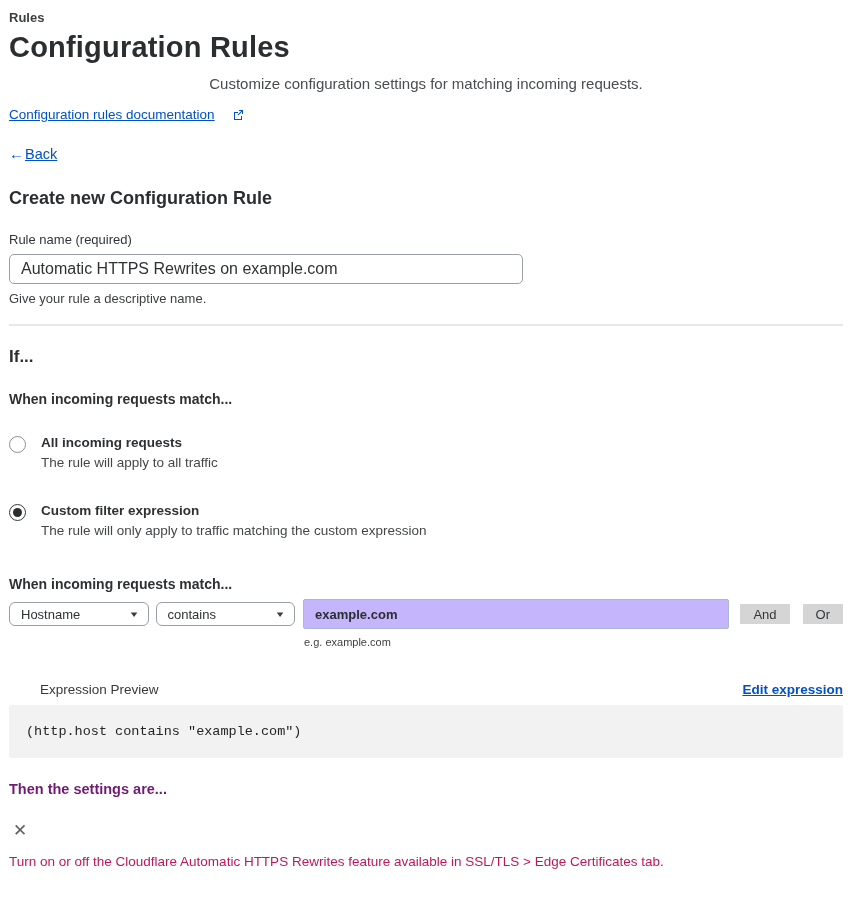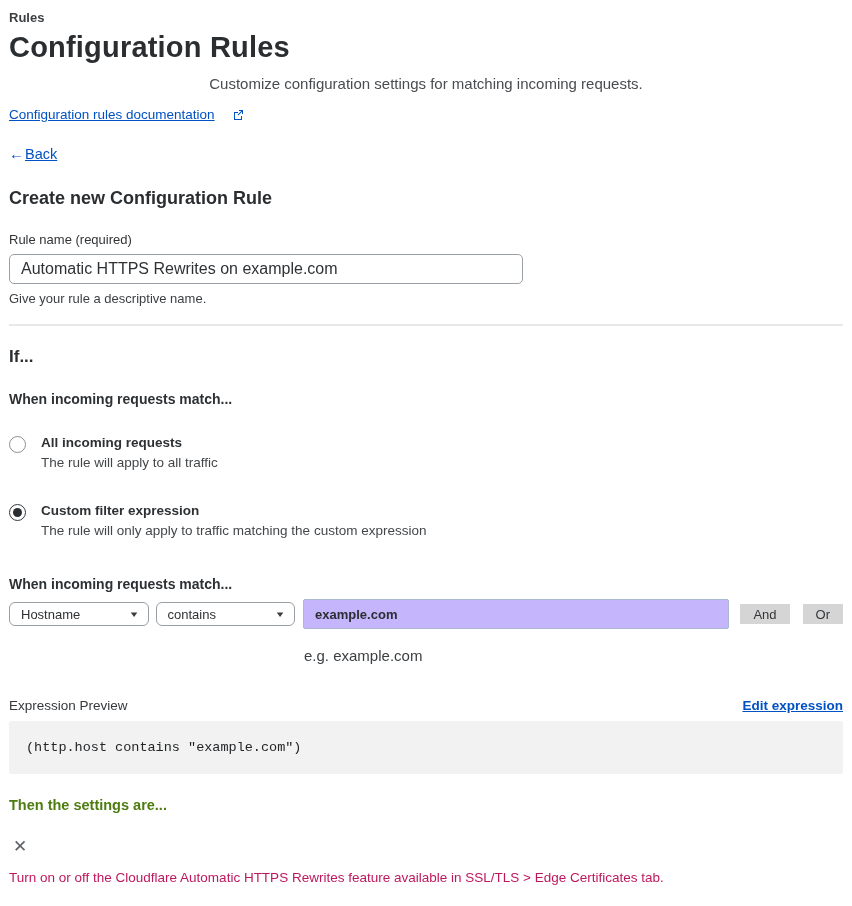--- a/index.html
+++ b/index.html
@@ -80,7 +80,7 @@
   }
   .btn-and { margin-left: 11px; }
   .btn-or { margin-left: 13px; }
-  .value-hint { font-size: 15px; color: #3c3f42; margin-top: 18px; margin-left: 295px; }
+  .value-hint { font-size: 11px; color: #3c3f42; margin-top: 7px; margin-left: 295px; }
 
   .preview-row { display: flex; justify-content: space-between; align-items: flex-start; margin-top: 34px; }
   .preview-label { font-size: 13.5px; color: #36393c; }

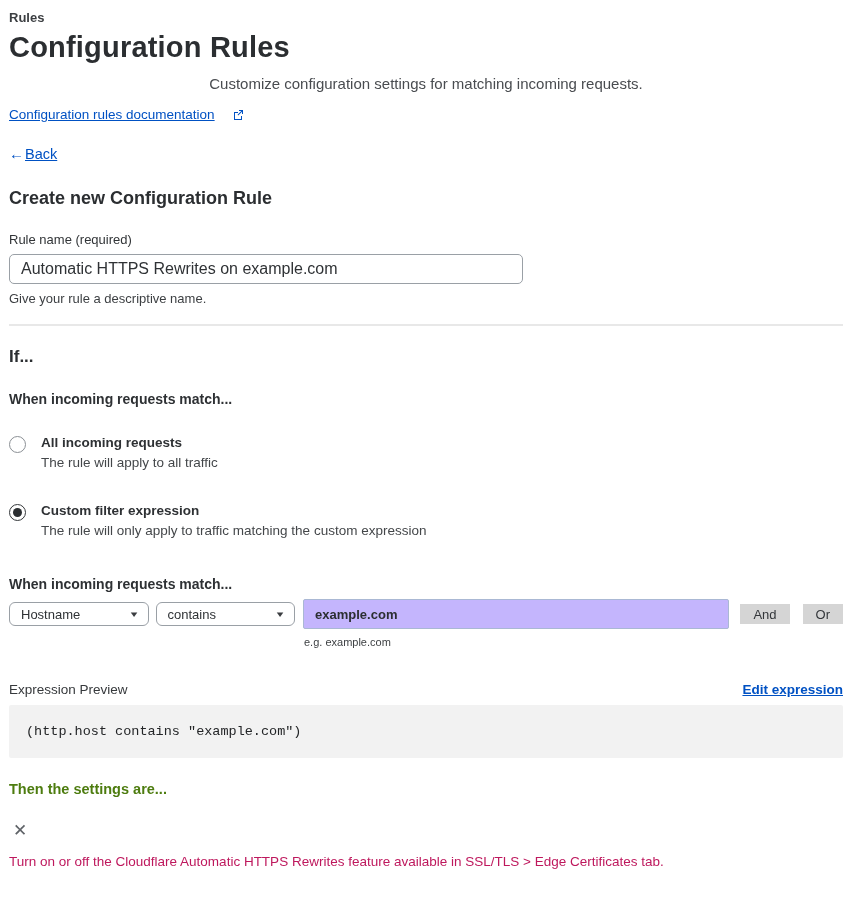--- a/index.html
+++ b/index.html
@@ -82,7 +82,7 @@
   .btn-or { margin-left: 13px; }
   .value-hint { font-size: 11px; color: #3c3f42; margin-top: 7px; margin-left: 295px; }
 
-  .preview-row { display: flex; justify-content: space-between; align-items: flex-start; margin-top: 34px; }
+  .preview-row { display: flex; justify-content: space-between; align-items: flex-start; margin-top: 34px; margin-left: 31px; }
   .preview-label { font-size: 13.5px; color: #36393c; }
   .edit-link { font-size: 13.5px; font-weight: bold; }
   .code-block {

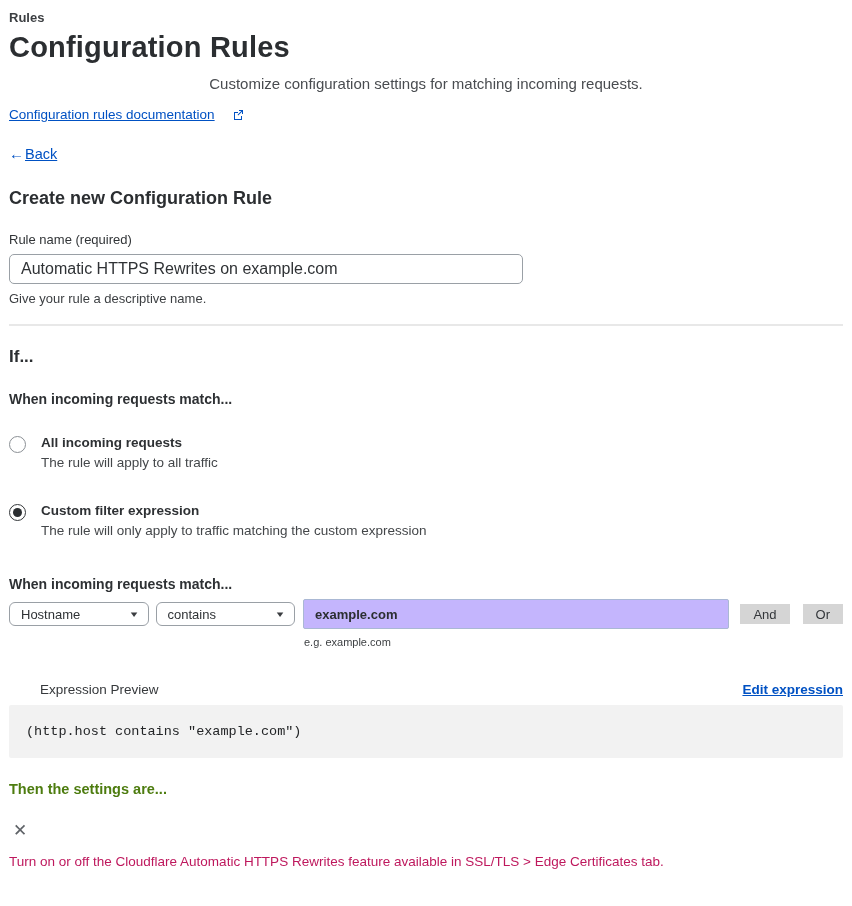--- a/index.html
+++ b/index.html
@@ -91,7 +91,7 @@
     font-size: 13.5px; color: #232527; white-space: pre;
   }
 
-  .then-label { font-size: 14.5px; font-weight: bold; color: #4d7c0f; margin-top: 23px; }
+  .then-label { font-size: 14.5px; font-weight: bold; color: #701a75; margin-top: 23px; }
 
   .setting-header { display: flex; justify-content: space-between; align-items: flex-start; margin-top: 23px; }
   .setting-name { font-size: 15px; color: #2b2e31; }

